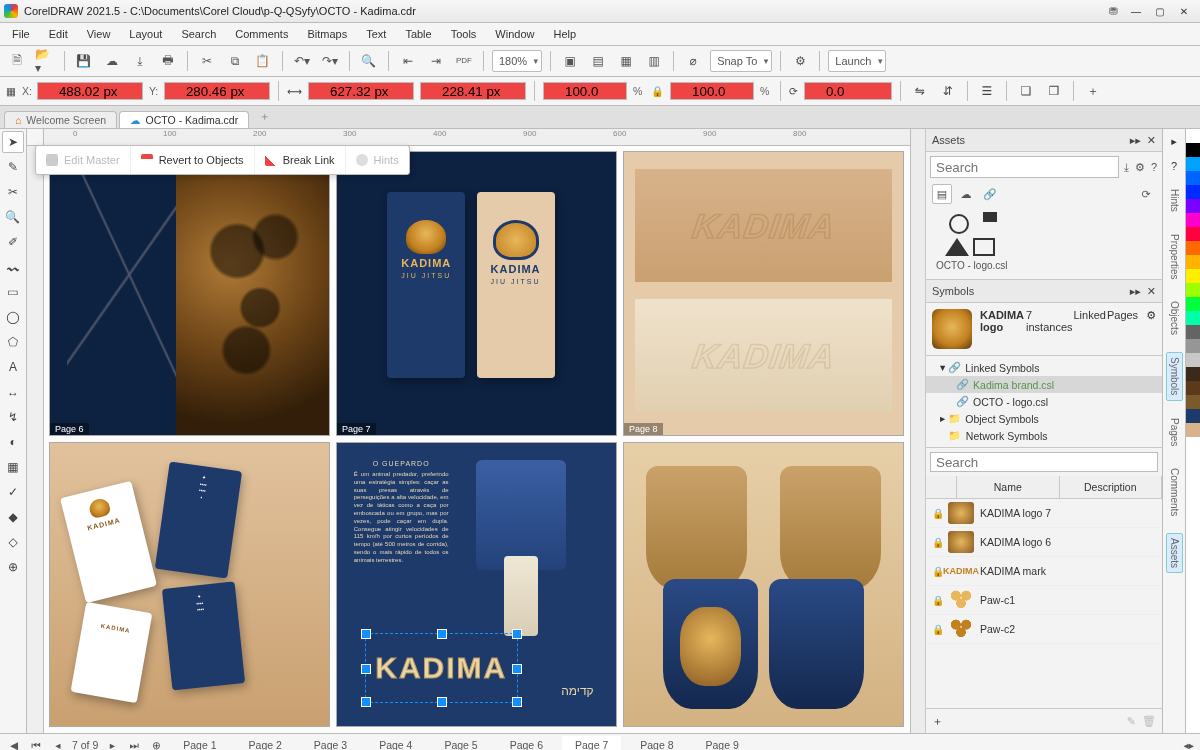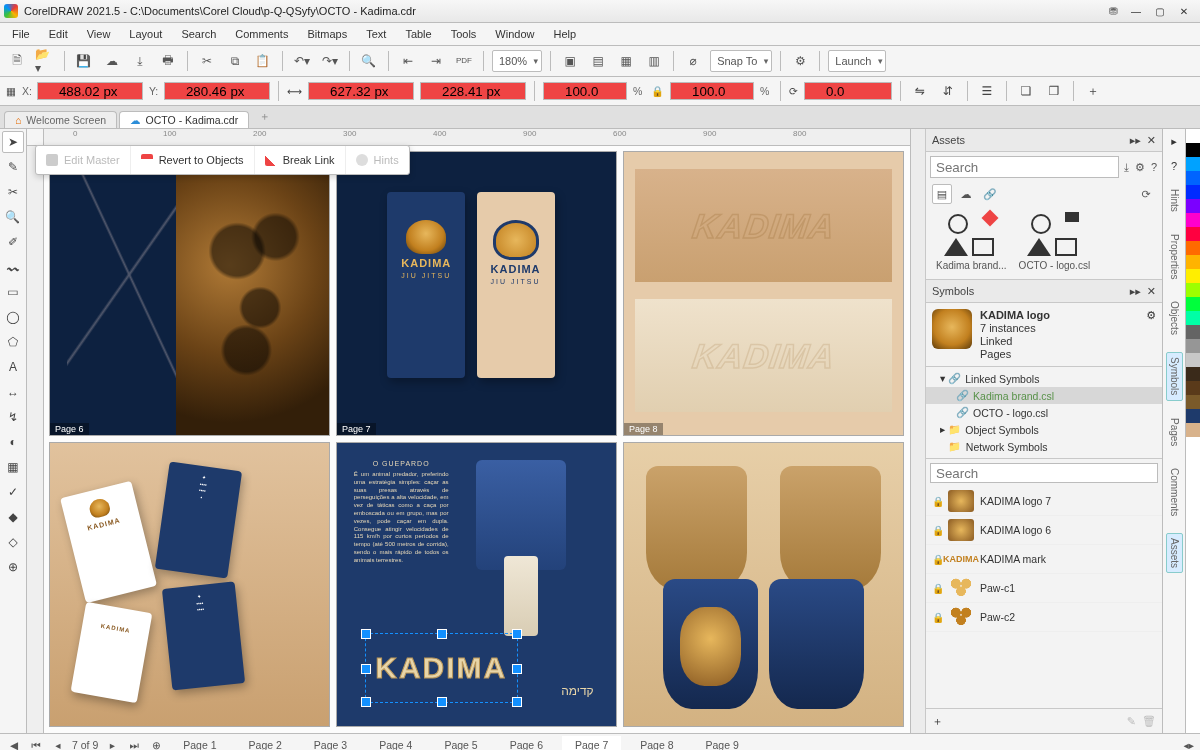--- a/index.html
+++ b/index.html
@@ -416,15 +416,6 @@
       <div class="thumb">
         <div class="shape">
           <span style="left:4px;top:2px;width:16px;height:16px;border-radius:50%"></span>
-          <span style="right:2px;top:0;width:12px;height:12px;transform:rotate(45deg);background:#e44;border:none"></span>
-          <span style="left:0;bottom:0;width:0;height:0;border:none;border-left:12px solid transparent;border-right:12px solid transparent;border-bottom:18px solid #333"></span>
-          <span style="right:4px;bottom:0;width:18px;height:14px"></span>
-        </div>
-        <span>Kadima brand...</span>
-      </div>
-      <div class="thumb">
-        <div class="shape">
-          <span style="left:4px;top:2px;width:16px;height:16px;border-radius:50%"></span>
           <span style="right:2px;top:0;width:14px;height:10px;background:#333;border:none"></span>
           <span style="left:0;bottom:0;width:0;height:0;border:none;border-left:12px solid transparent;border-right:12px solid transparent;border-bottom:18px solid #333"></span>
           <span style="right:4px;bottom:0;width:18px;height:14px"></span>

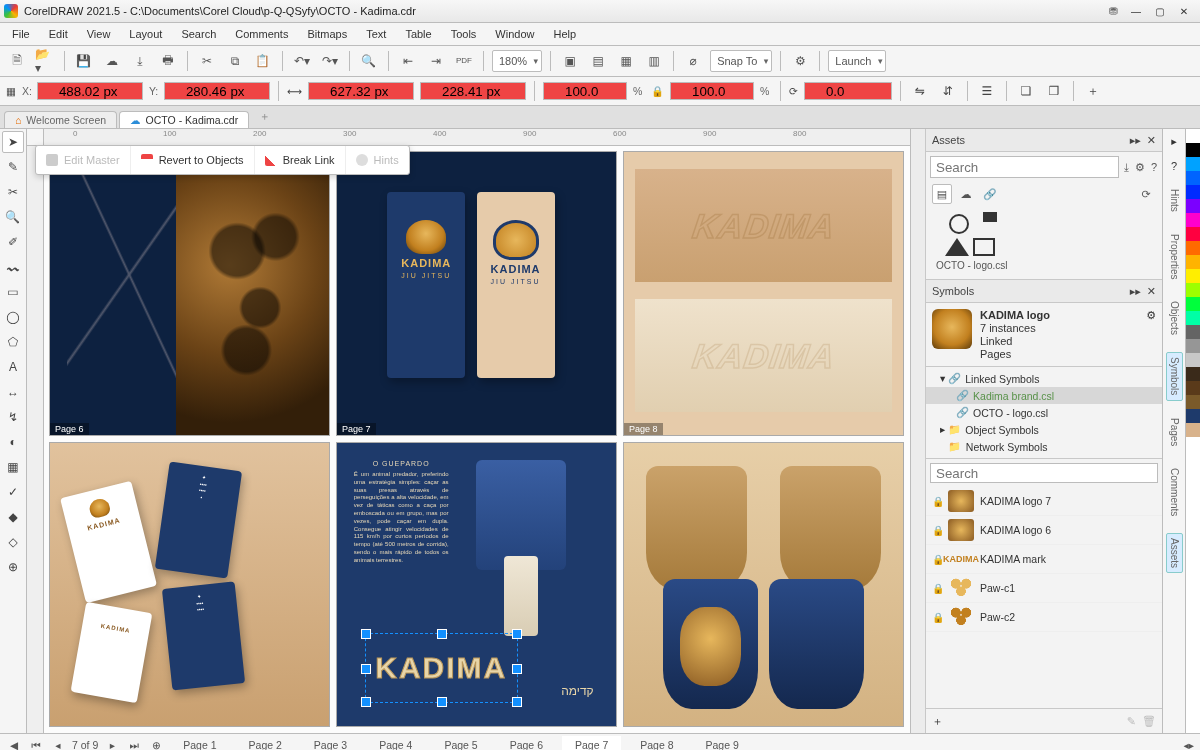--- a/index.html
+++ b/index.html
@@ -99,7 +99,7 @@
   .symbols-body{flex:1;overflow:hidden;display:flex;flex-direction:column}
   .sym-top{display:flex;gap:8px;padding:6px;border-bottom:1px solid var(--panel-border)}
   .sym-thumb{width:40px;height:40px;background:radial-gradient(circle at 50% 45%,#e7b75c,#c2801f 60%,#5a390a);border-radius:6px}
-  .sym-meta{display:flex;flex-direction:column;gap:1px;flex:1}
+  .sym-meta{display:flex;flex-direction:row;gap:1px;flex:1}
   .sym-meta .nm{font-weight:700}
   .tree{font-size:10.5px;padding:3px 0;border-bottom:1px solid var(--panel-border)}
   .tree .trow{padding:2px 6px 2px 14px;display:flex;align-items:center;gap:4px}

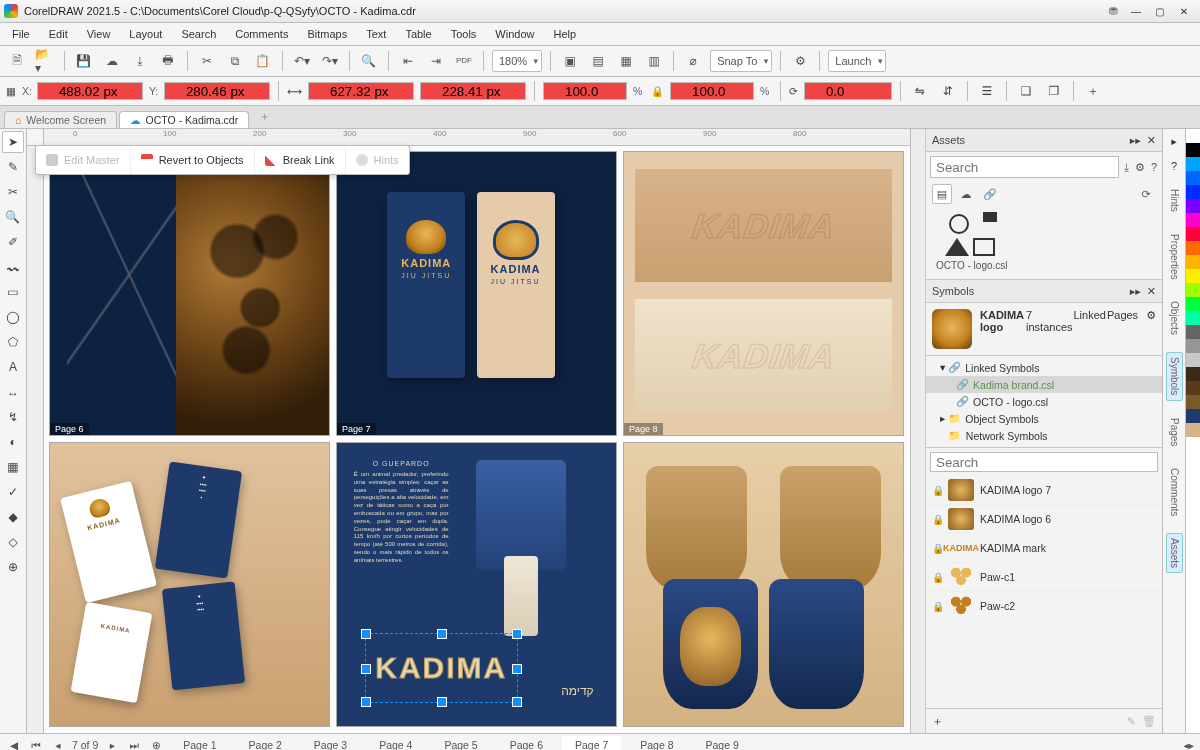--- a/index.html
+++ b/index.html
@@ -448,6 +448,11 @@
         <div class="trow">&nbsp;&nbsp; 📁 <span>Network Symbols</span></div>
       </div>
       <div class="sym-search"><input placeholder="Search" style=""></div>
+      <div class="sym-cols">
+        <div style="flex:0 0 30px"></div>
+        <div>Name</div>
+        <div>Description</div>
+      </div>
       <div class="sym-list">
         <div class="sr">
             <span class="lock">🔒</span>

